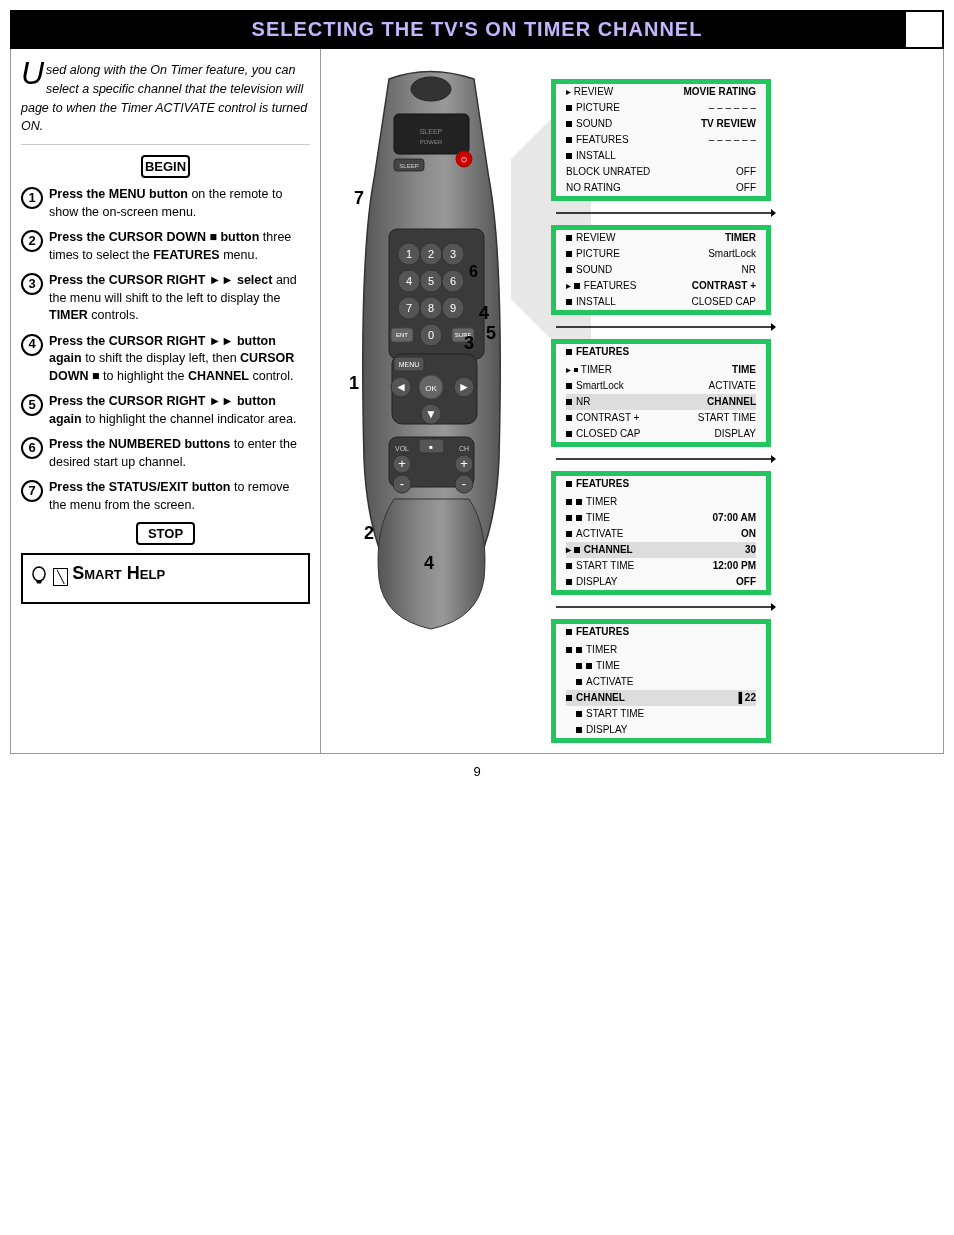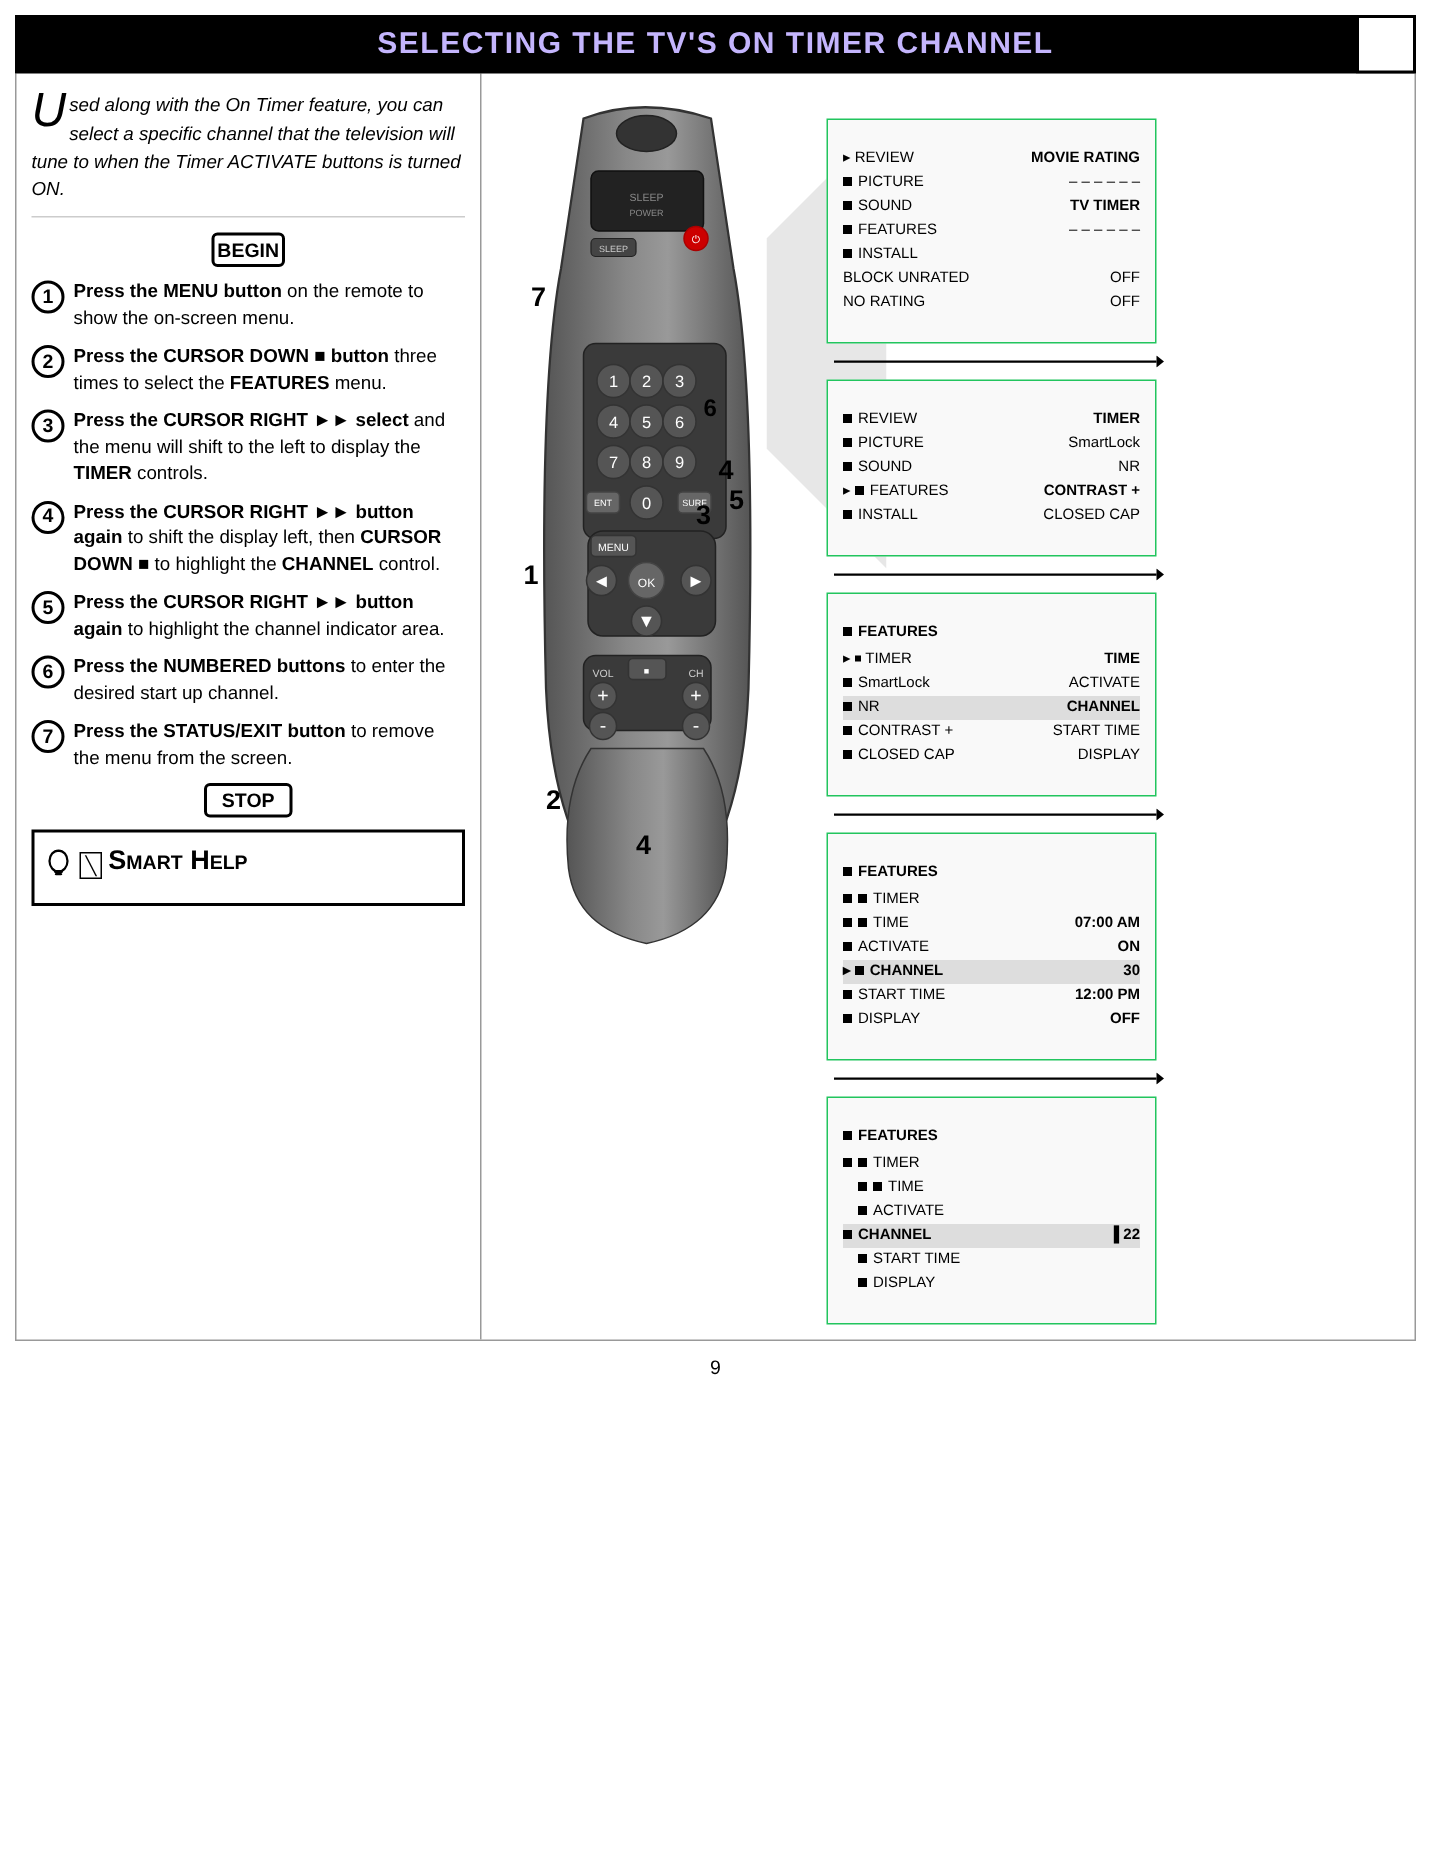--- a/index.html
+++ b/index.html
@@ -225,7 +225,7 @@
 
       <div class="intro-text">
         <span class="drop-cap">U</span>
-        <span>sed along with the On Timer feature, you can select a specific channel that the television will tune to when the Timer ACTIVATE buttons is turned ON.</span>
+        <span>sed along with the On Timer feature, you can select a specific channel that the television will page to when the Timer ACTIVATE control is turned ON.</span>
       </div>
 
       <div style="text-align:center; margin-bottom:8px;">

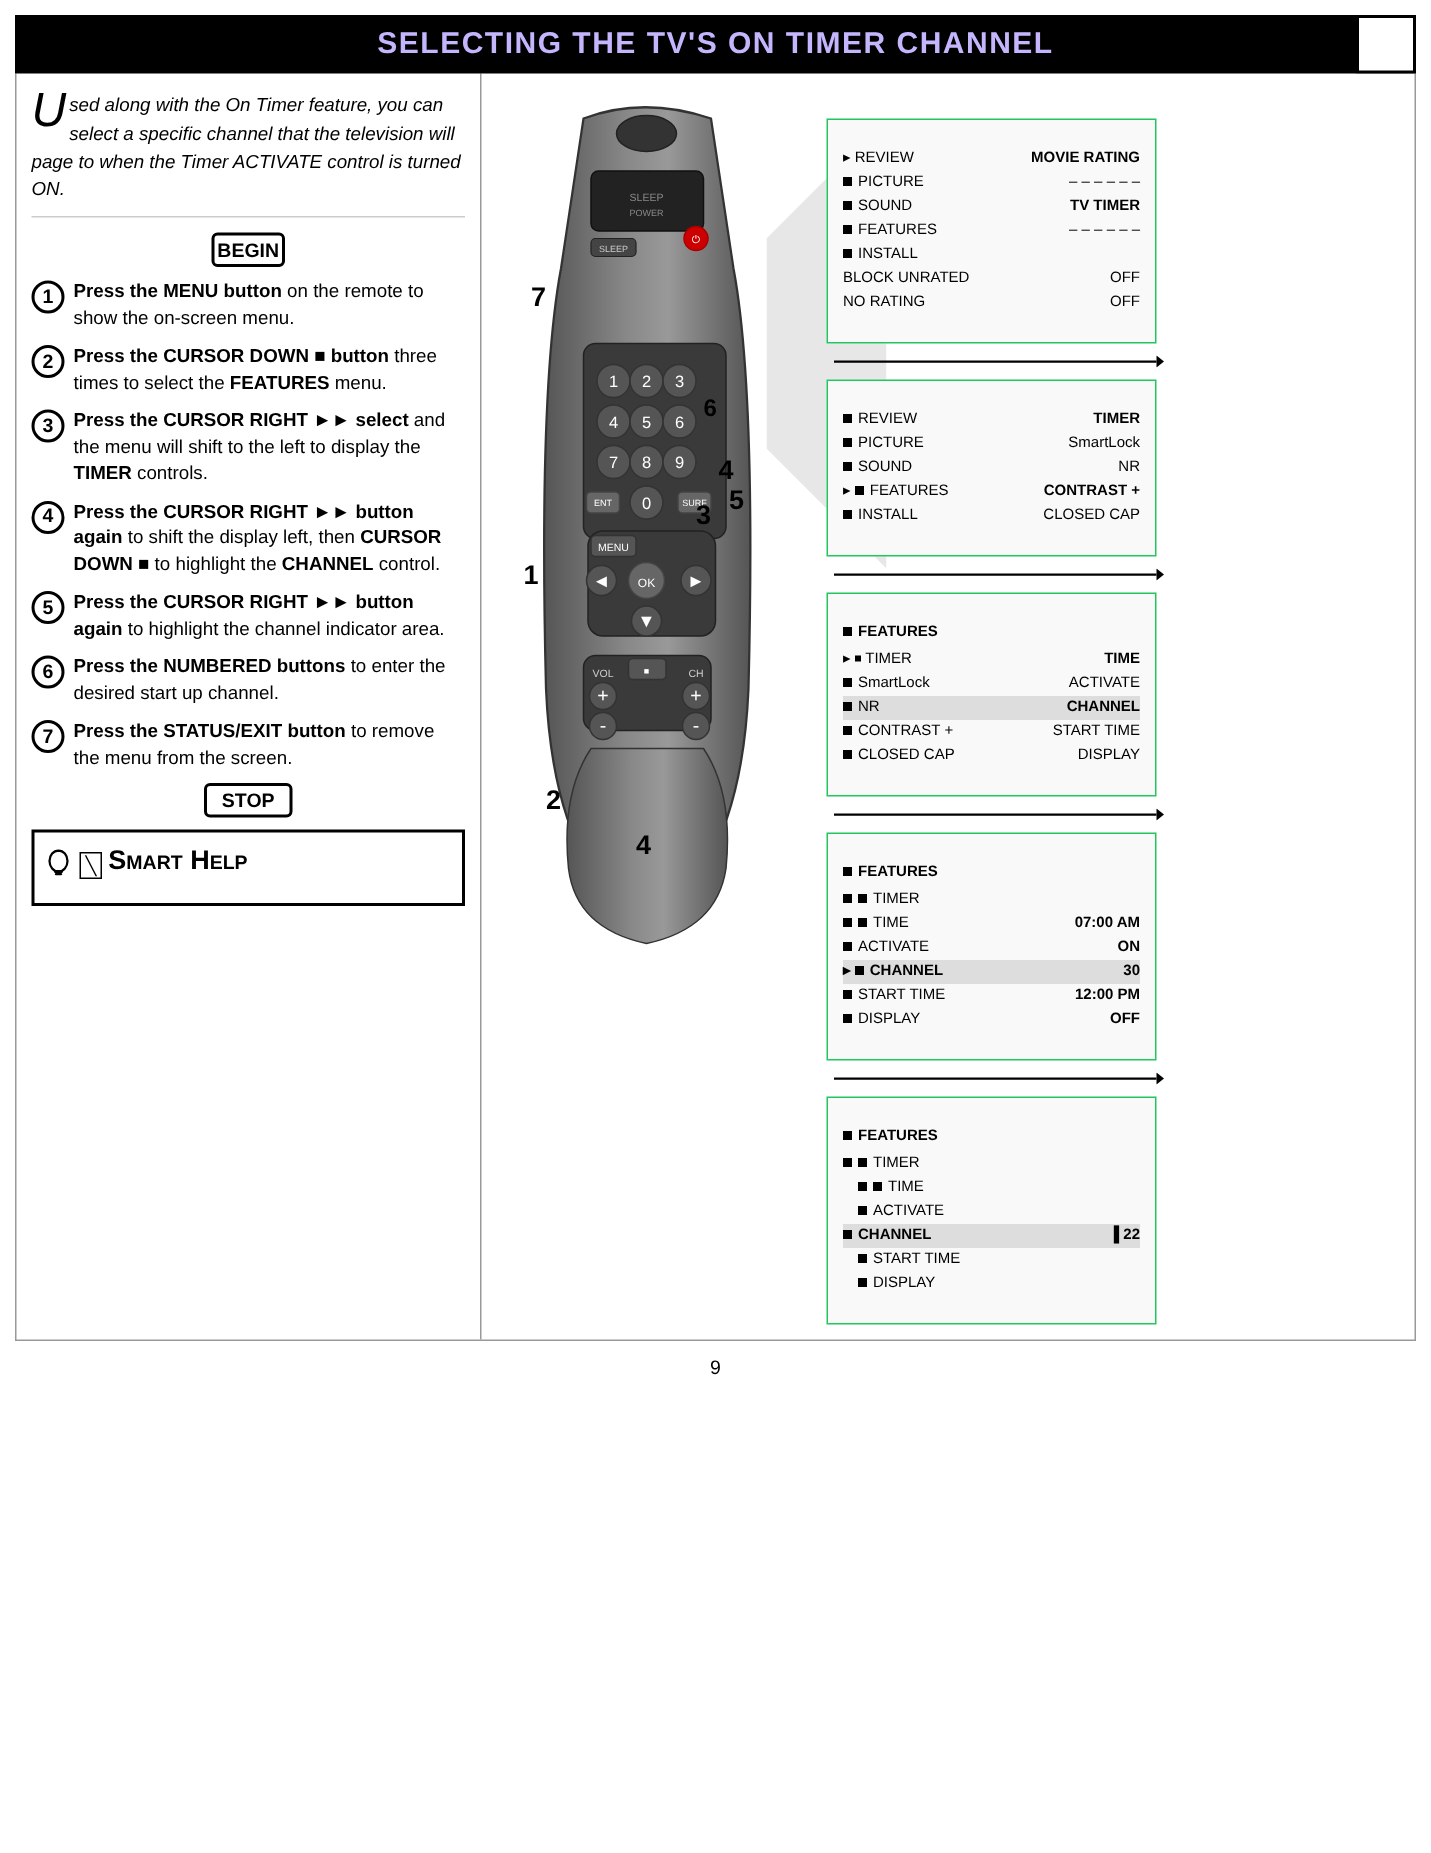--- a/index.html
+++ b/index.html
@@ -173,9 +173,9 @@
 
     
     .menu-screen {
-      border: 1px solid #22c55e;
+      border: 5px solid #22c55e;
       background: #f9f9f9;
-      padding: 18px 10px;
+      padding: 0 10px;
       font-size: 11px;
       line-height: 1.6;
       position: relative;

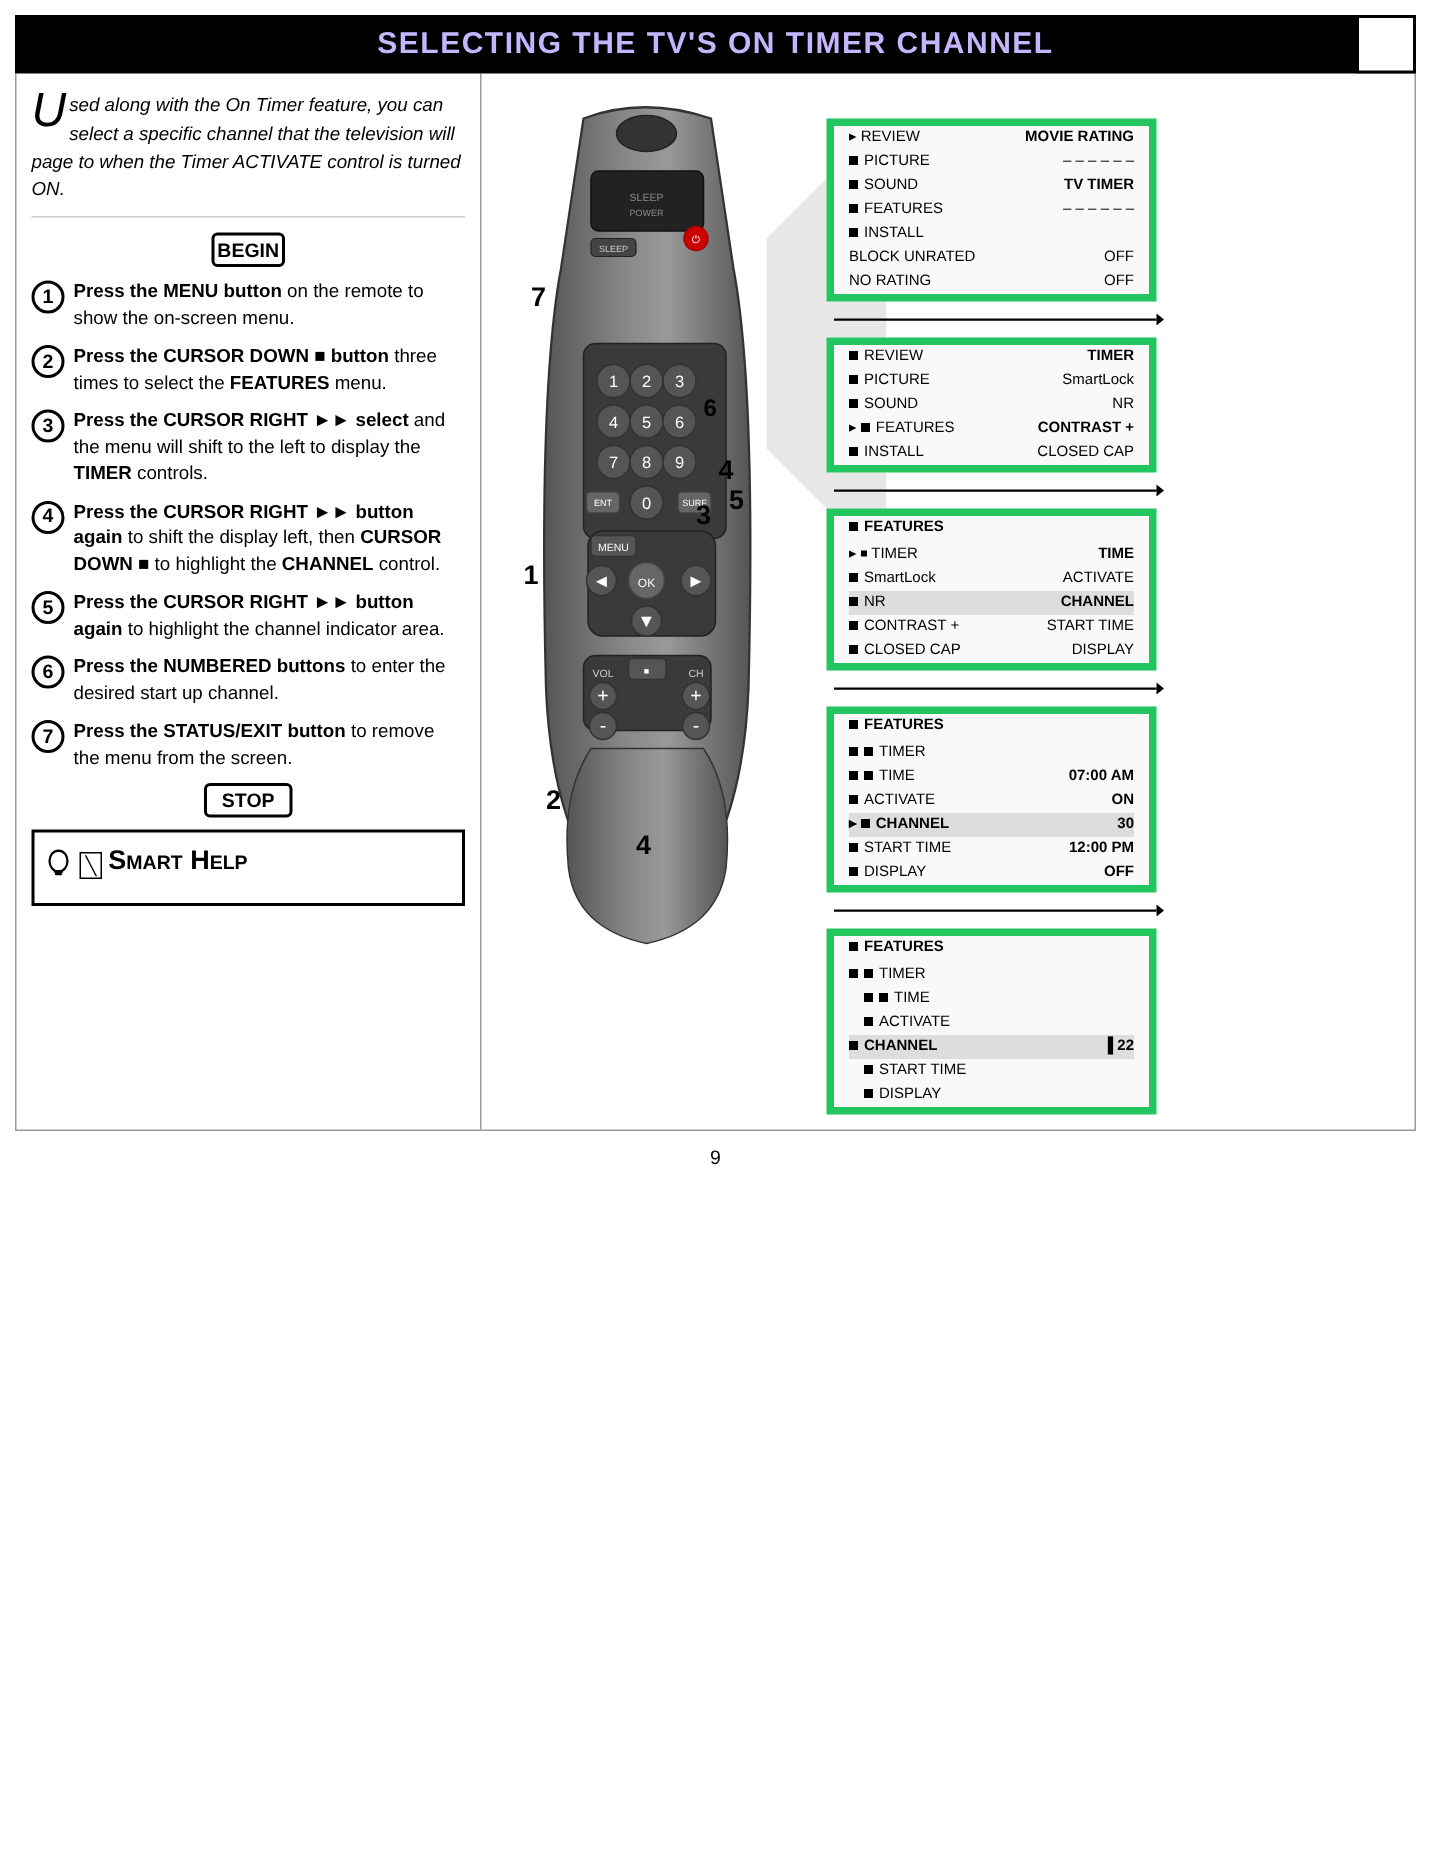--- a/index.html
+++ b/index.html
@@ -436,7 +436,7 @@
             </div>
             <div class="menu-row">
               <span style="font-size:10px;"><span class="bullet"></span>SOUND</span>
-              <span style="font-size:10px; font-weight:bold;">TV TIMER</span>
+              <span style="font-size:10px; font-weight:bold;">TV REVIEW</span>
             </div>
             <div class="menu-row">
               <span style="font-size:10px;"><span class="bullet"></span>FEATURES</span>

